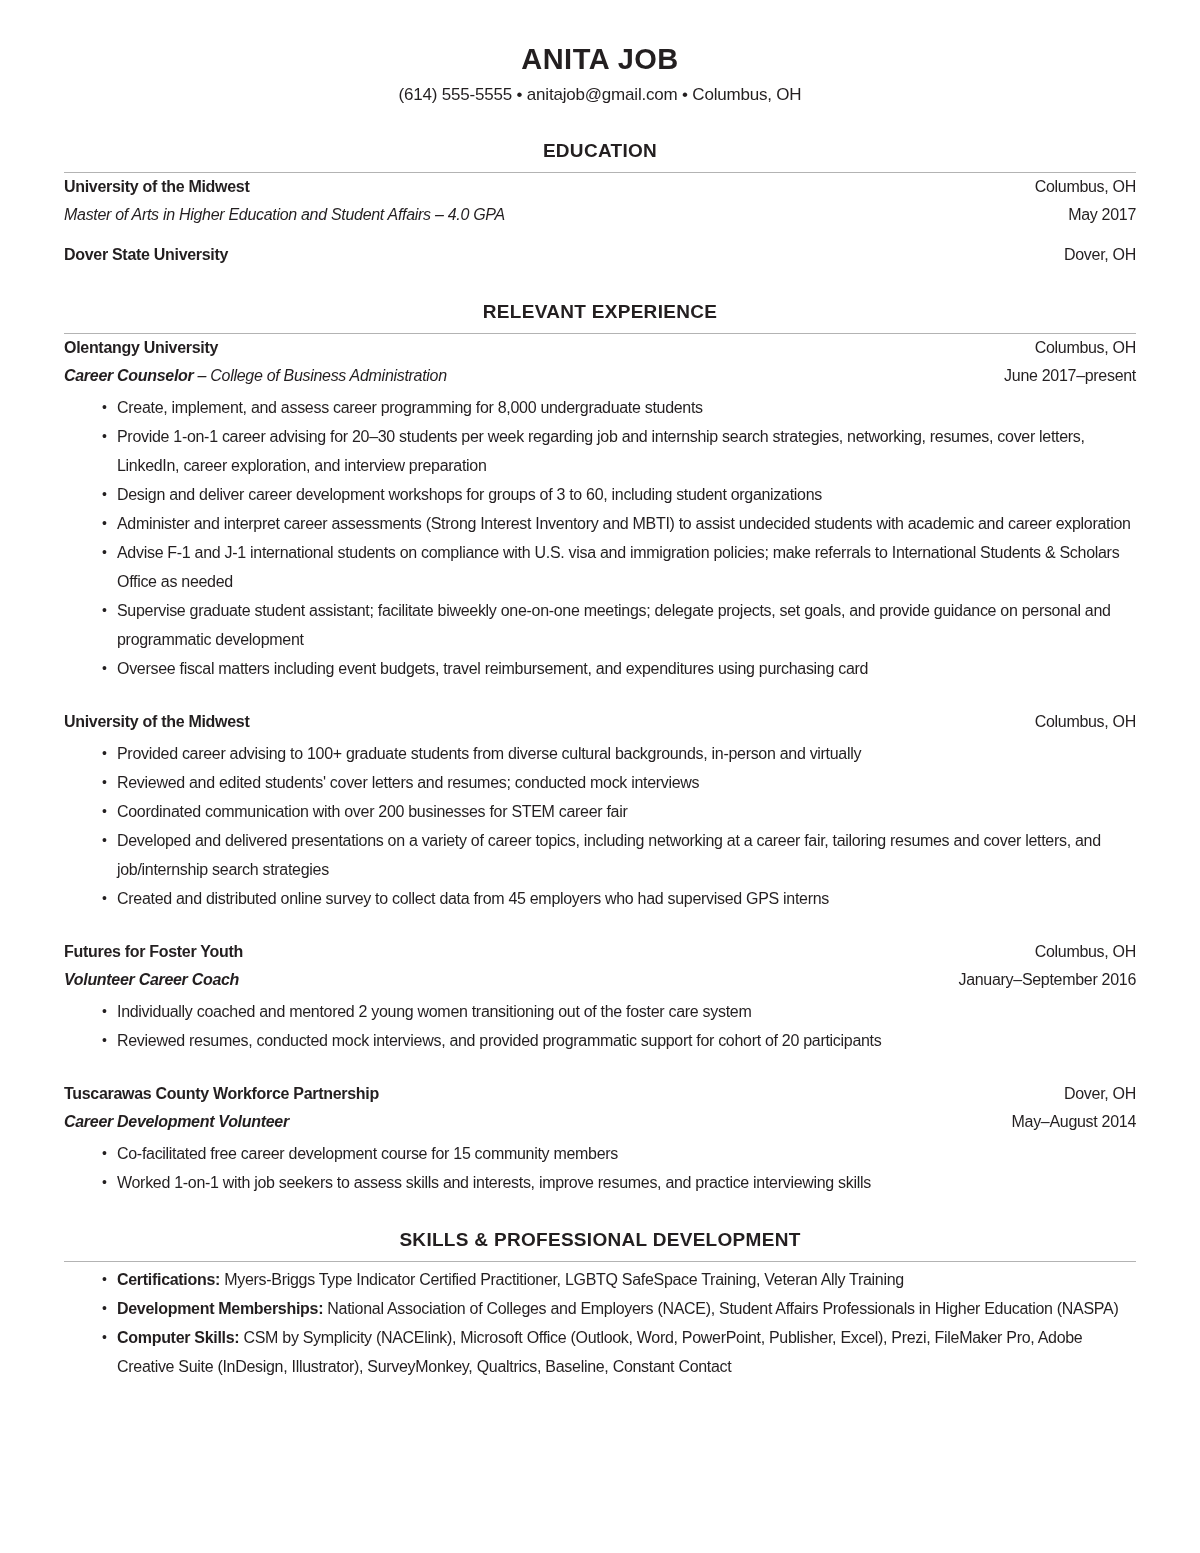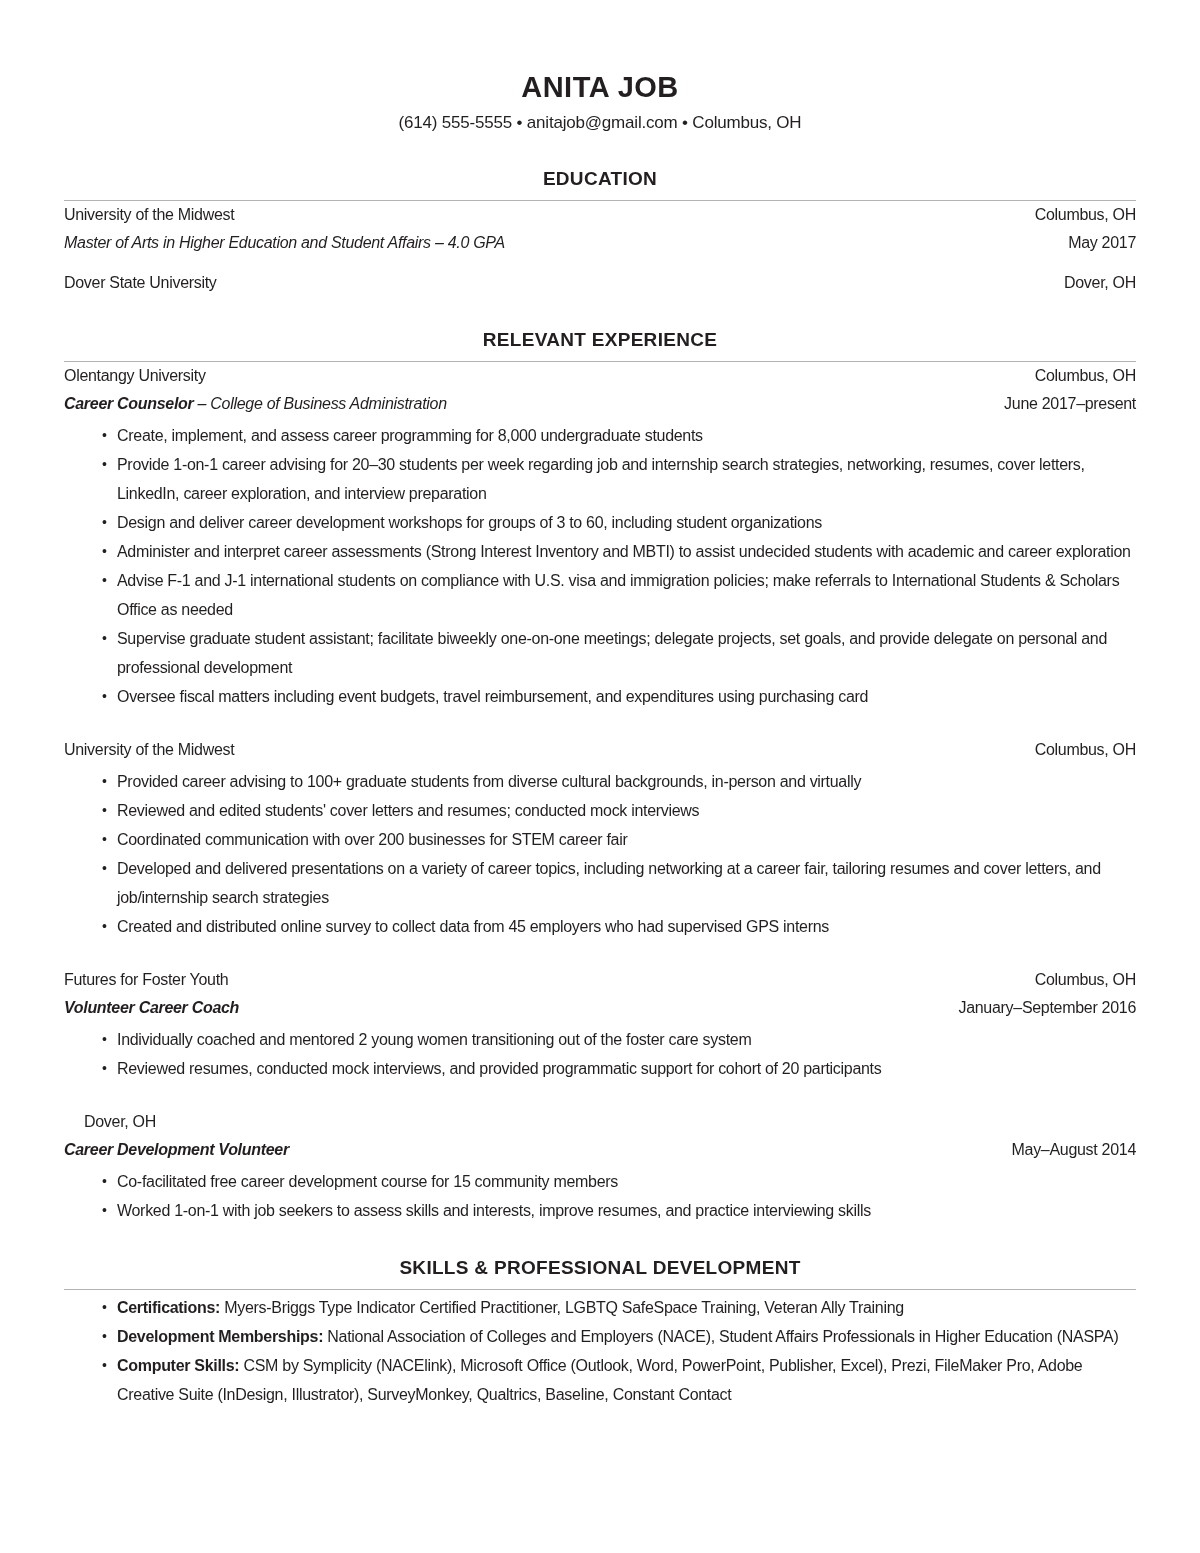--- a/index.html
+++ b/index.html
@@ -14,7 +14,7 @@
   .page {
     width: 1200px;
     min-height: 1553px;
-    padding: 70px 64px 40px;
+    padding: 42px 64px 40px;
     background: #ffffff;
   }
 

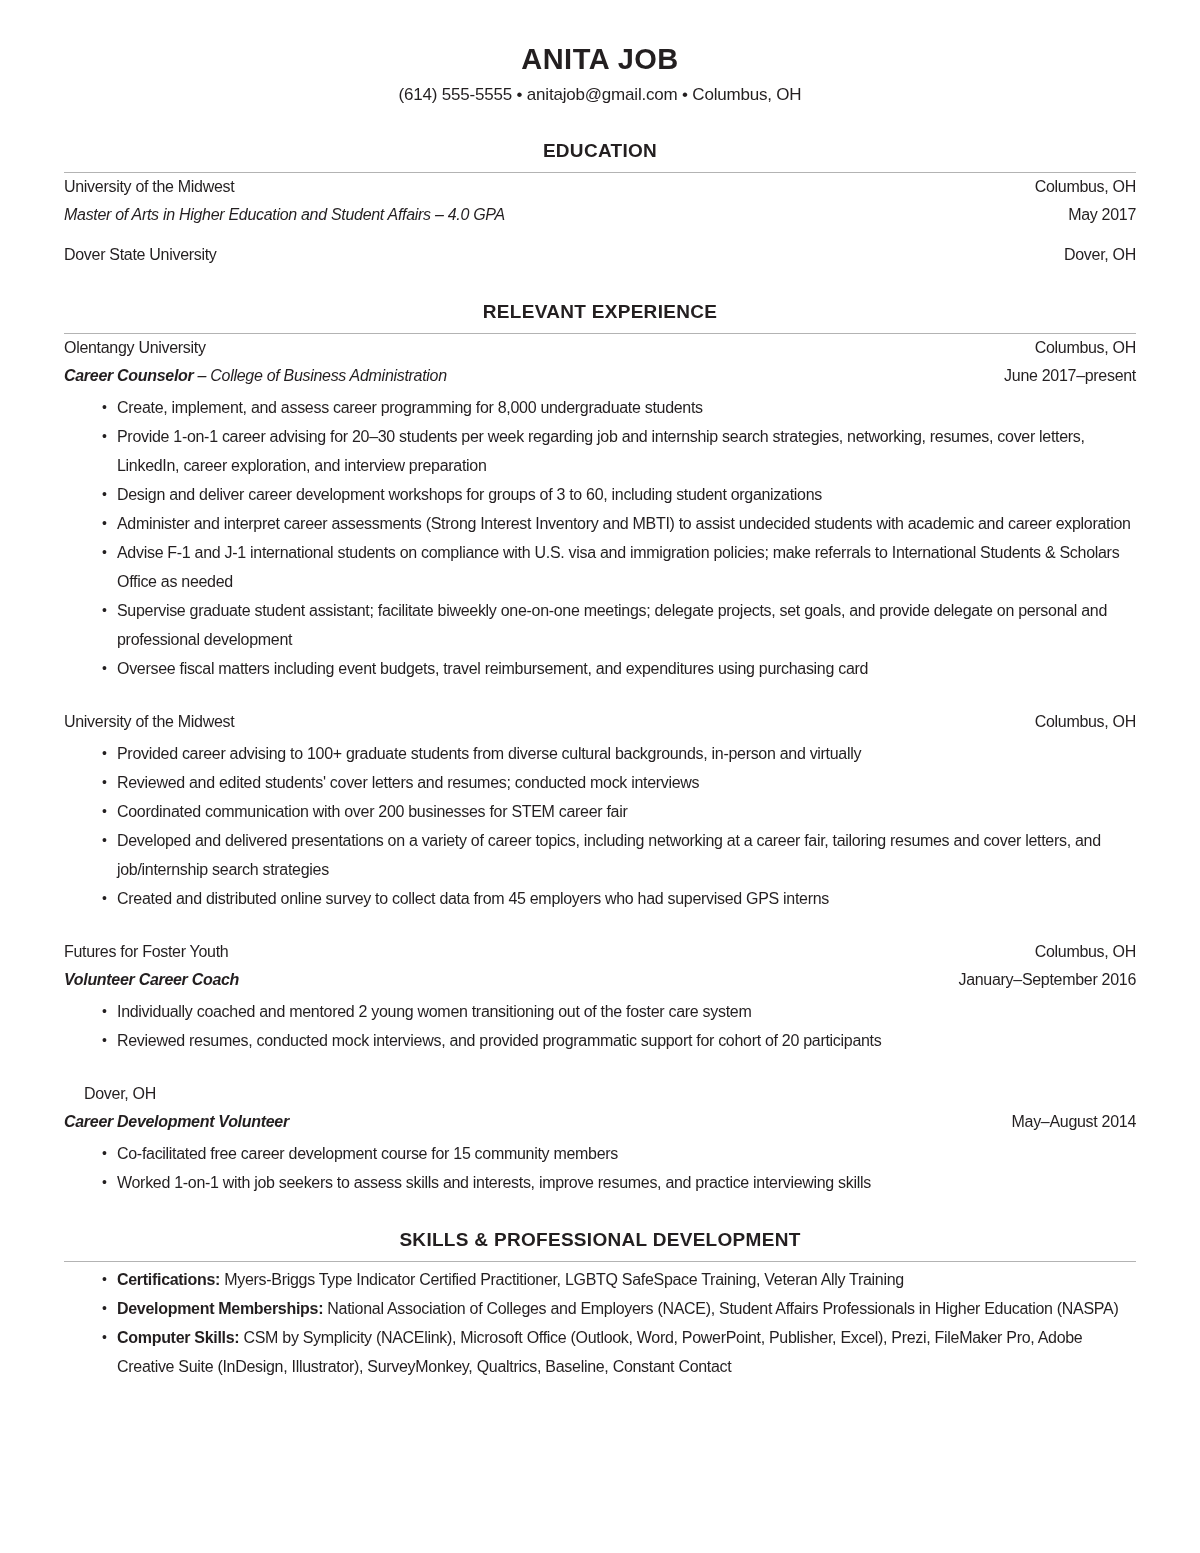--- a/index.html
+++ b/index.html
@@ -54,7 +54,7 @@
   }
   .row .right { white-space: nowrap; padding-left: 20px; }
 
-  .org { font-weight: normal; text-align: center; }
+  .org { font-weight: bold; text-align: center; }
   .degree { font-style: italic; }
   .job-title { font-weight: bold; font-style: italic; }
   .job-title-suffix { font-style: italic; }

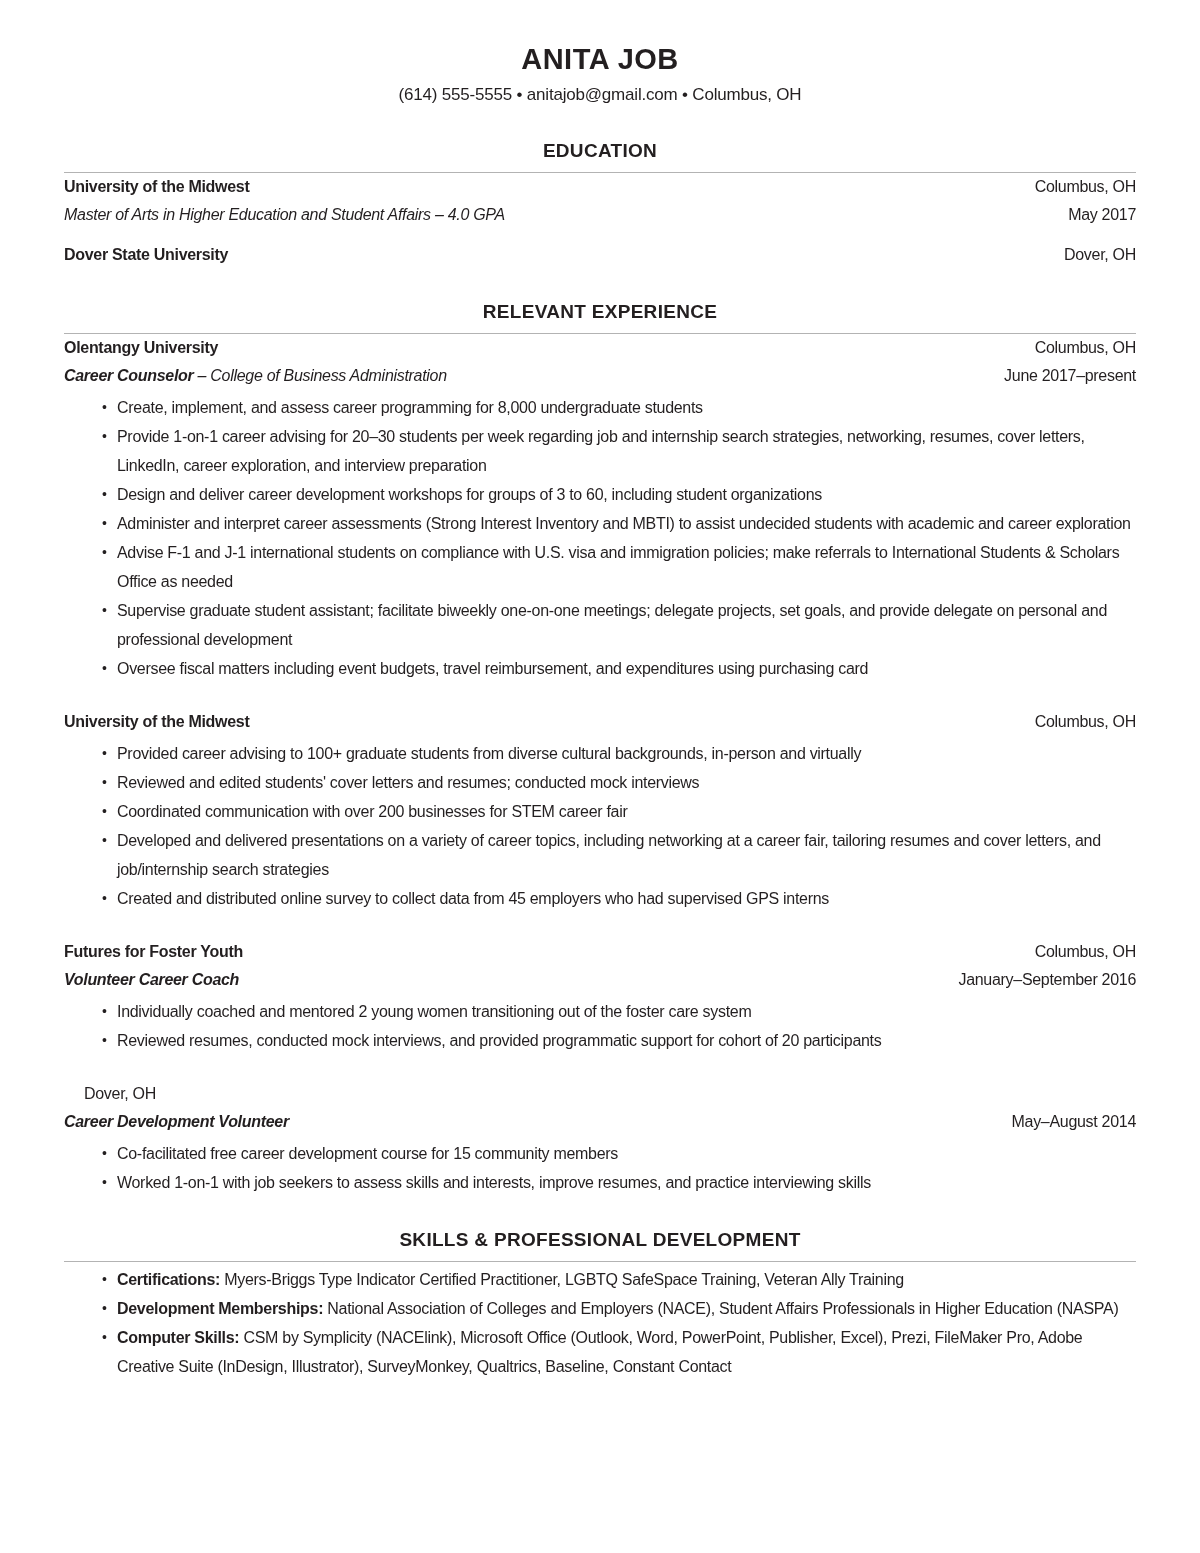--- a/index.html
+++ b/index.html
@@ -152,7 +152,7 @@
           </li>
         <li>
             <span class="marker">•</span>
-            <span class="btext">Supervise graduate student assistant; facilitate biweekly one-on-one meetings; delegate projects, set goals, and provide delegate on personal and professional development</span>
+            <span class="btext">Supervise graduate student assistant; facilitate biweekly one-on-one meetings; delegate projects, set goals, and provide guidance on personal and programmatic development</span>
           </li>
         <li>
             <span class="marker">•</span>

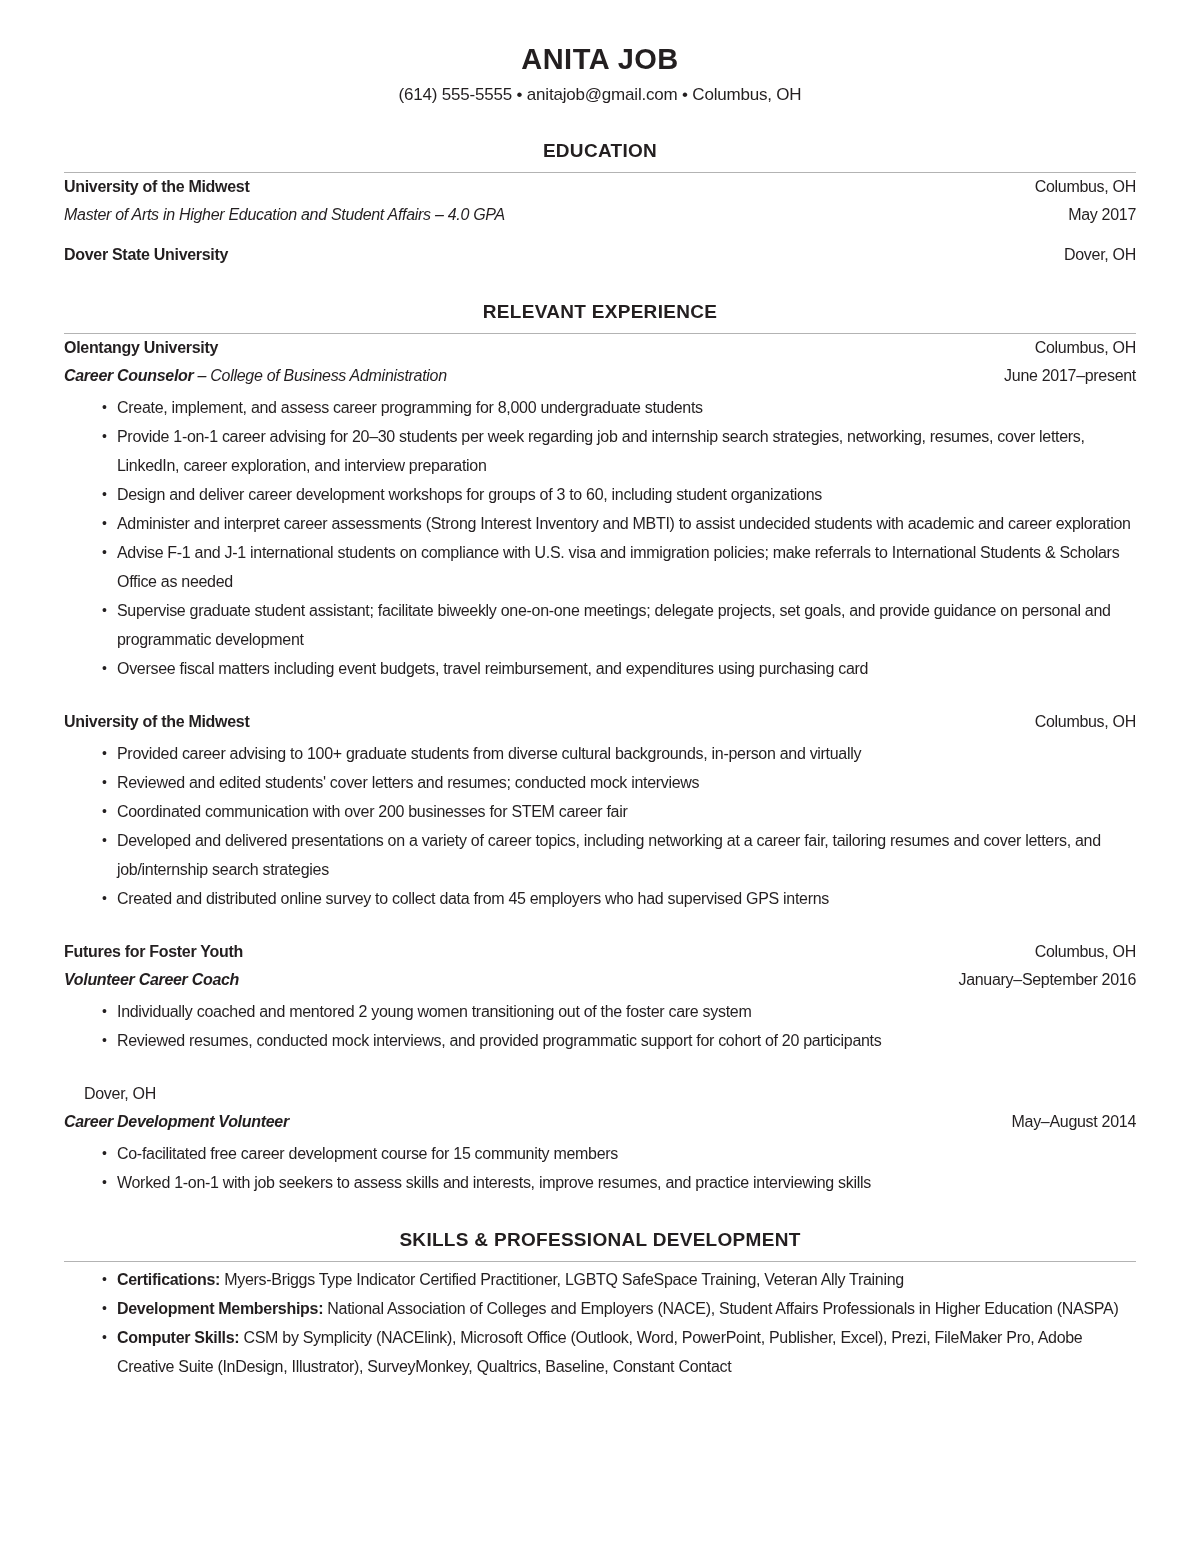--- a/index.html
+++ b/index.html
@@ -213,6 +213,7 @@
 
     <article class="job">
       <div class="row">
+        <span class="org">Tuscarawas County Workforce Partnership</span>
         <span class="right">Dover, OH</span>
       </div>
       <div class="row">

